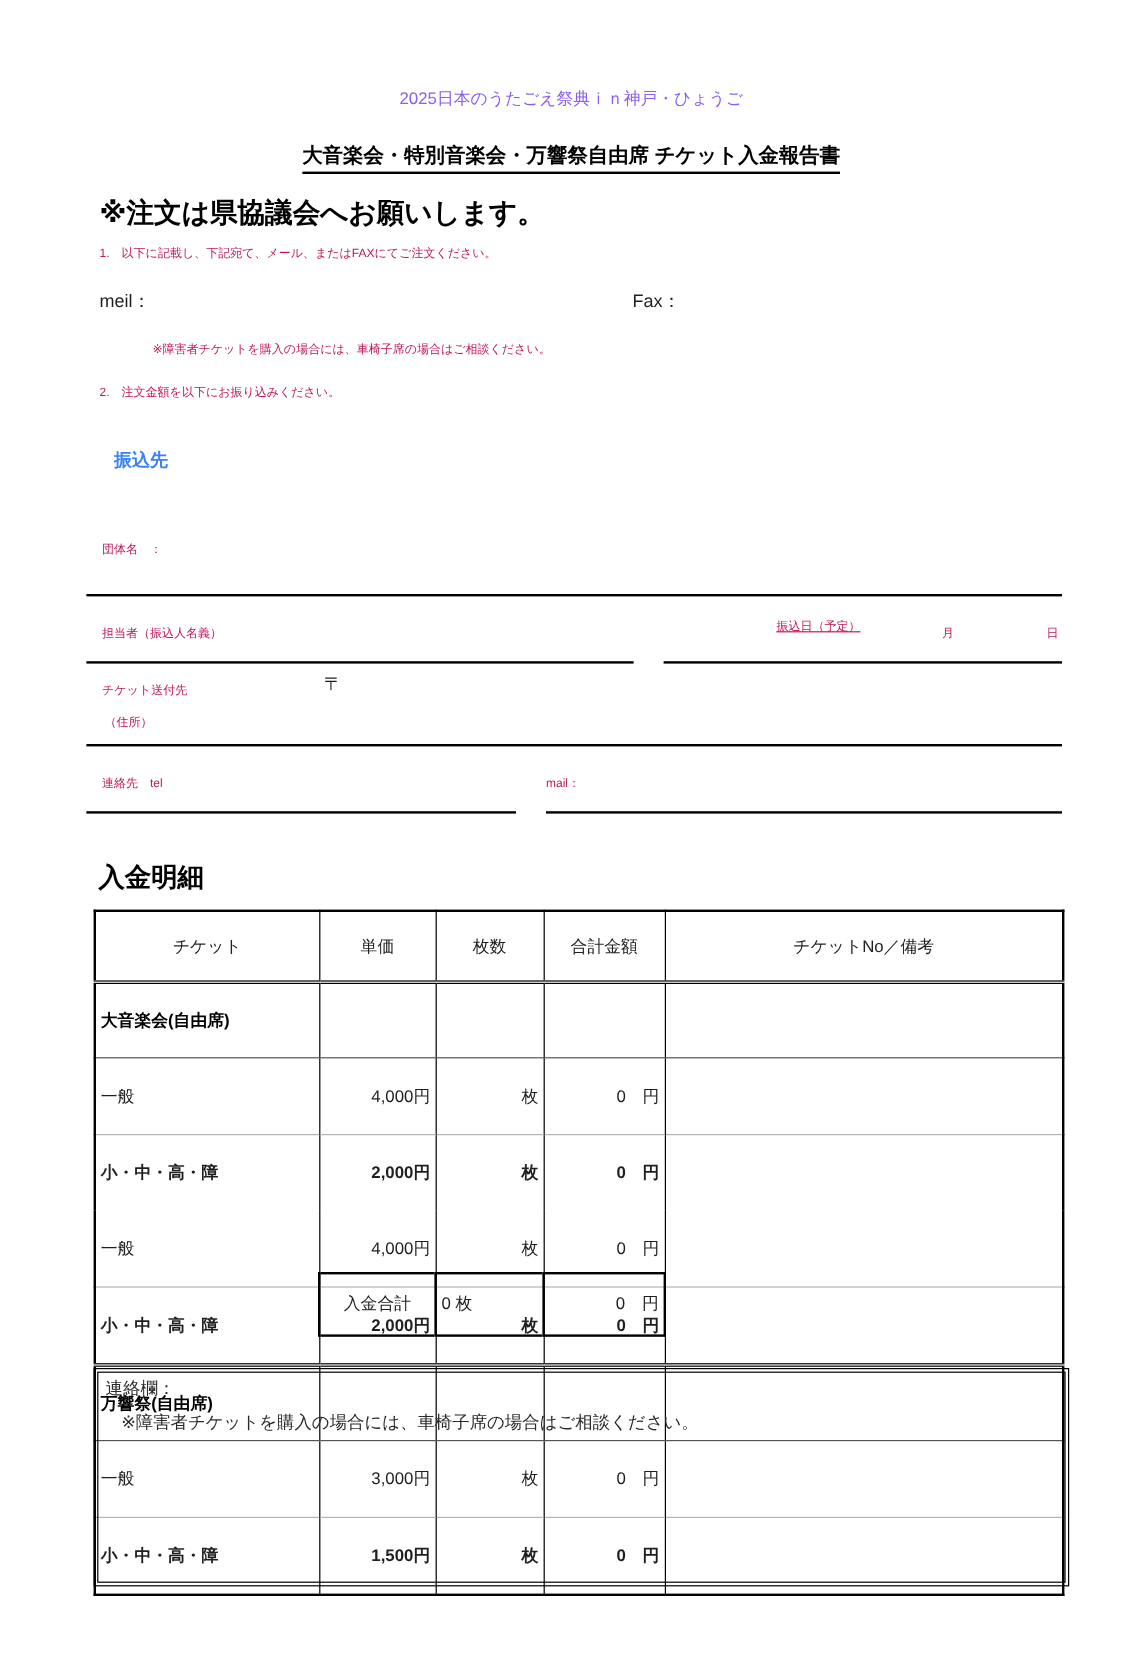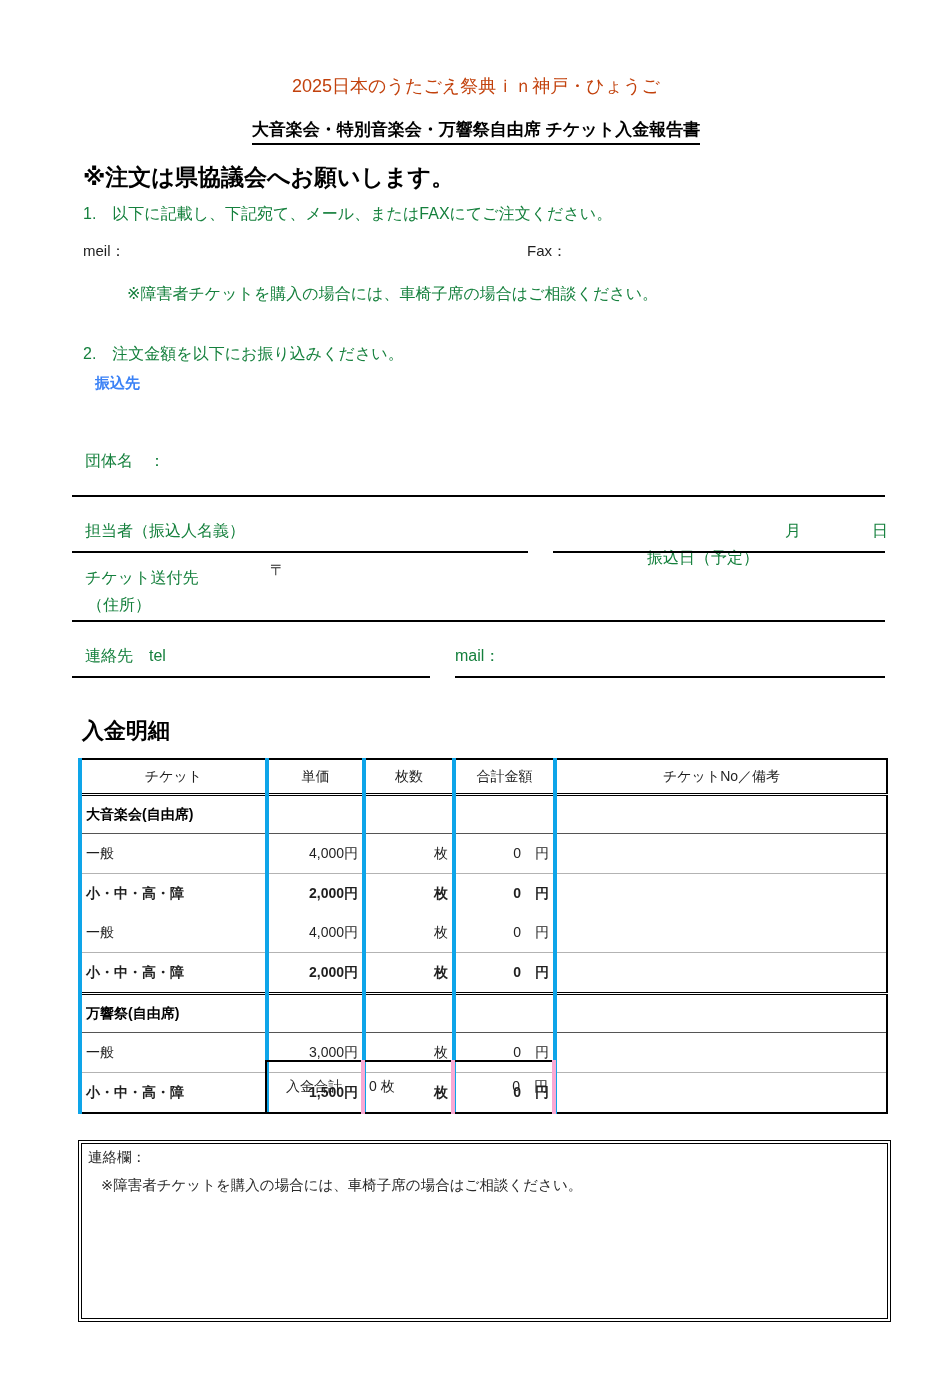--- a/index.html
+++ b/index.html
@@ -13,7 +13,7 @@
   }
   .abs{position:absolute;white-space:nowrap;}
   .centered{left:0;right:0;text-align:center;}
-  .doc-title{top:74px;font-size:18px;color:#c2410c;}
+  .doc-title{top:74px;font-size:14px;color:#8b5cf6;}
   .doc-subtitle-wrap{top:118px;}
   .doc-subtitle{display:inline-block;font-size:17px;font-weight:bold;color:#000;
     border-bottom:2px solid #000;padding-bottom:2px;}

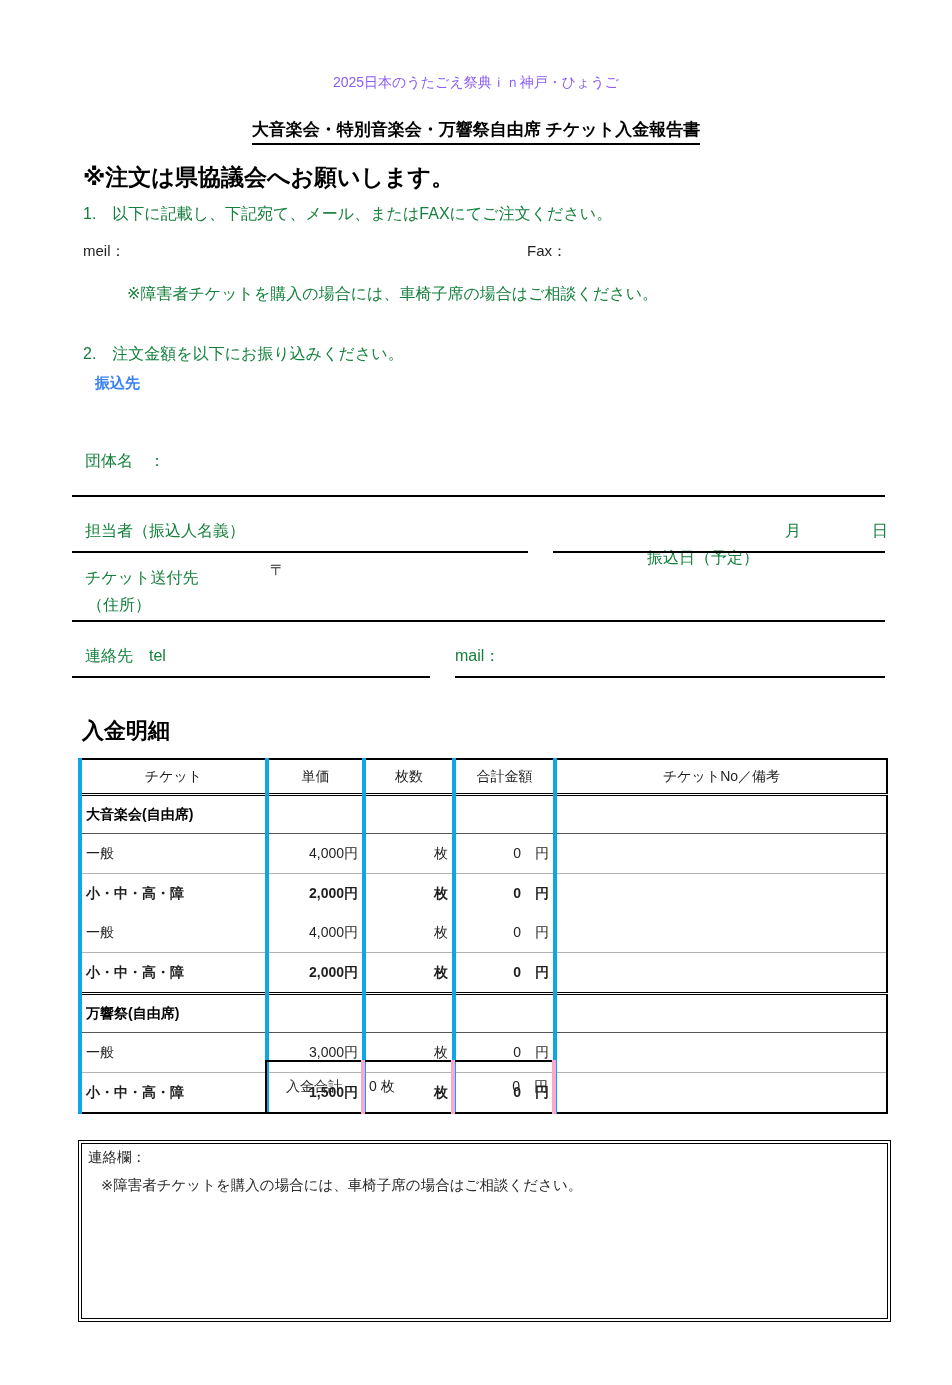--- a/index.html
+++ b/index.html
@@ -18,7 +18,7 @@
   .doc-subtitle{display:inline-block;font-size:17px;font-weight:bold;color:#000;
     border-bottom:2px solid #000;padding-bottom:2px;}
   .order-notice{top:162px;left:83px;font-size:23px;font-weight:bold;color:#000;}
-  .body-text{font-size:16px;color:#15803d;}
+  .body-text{font-size:10px;color:#be185d;}
   .instruction-1{top:204px;left:83px;}
   .meil-label{top:242px;left:83px;font-size:15px;}
   .fax-label{top:242px;left:527px;font-size:15px;}

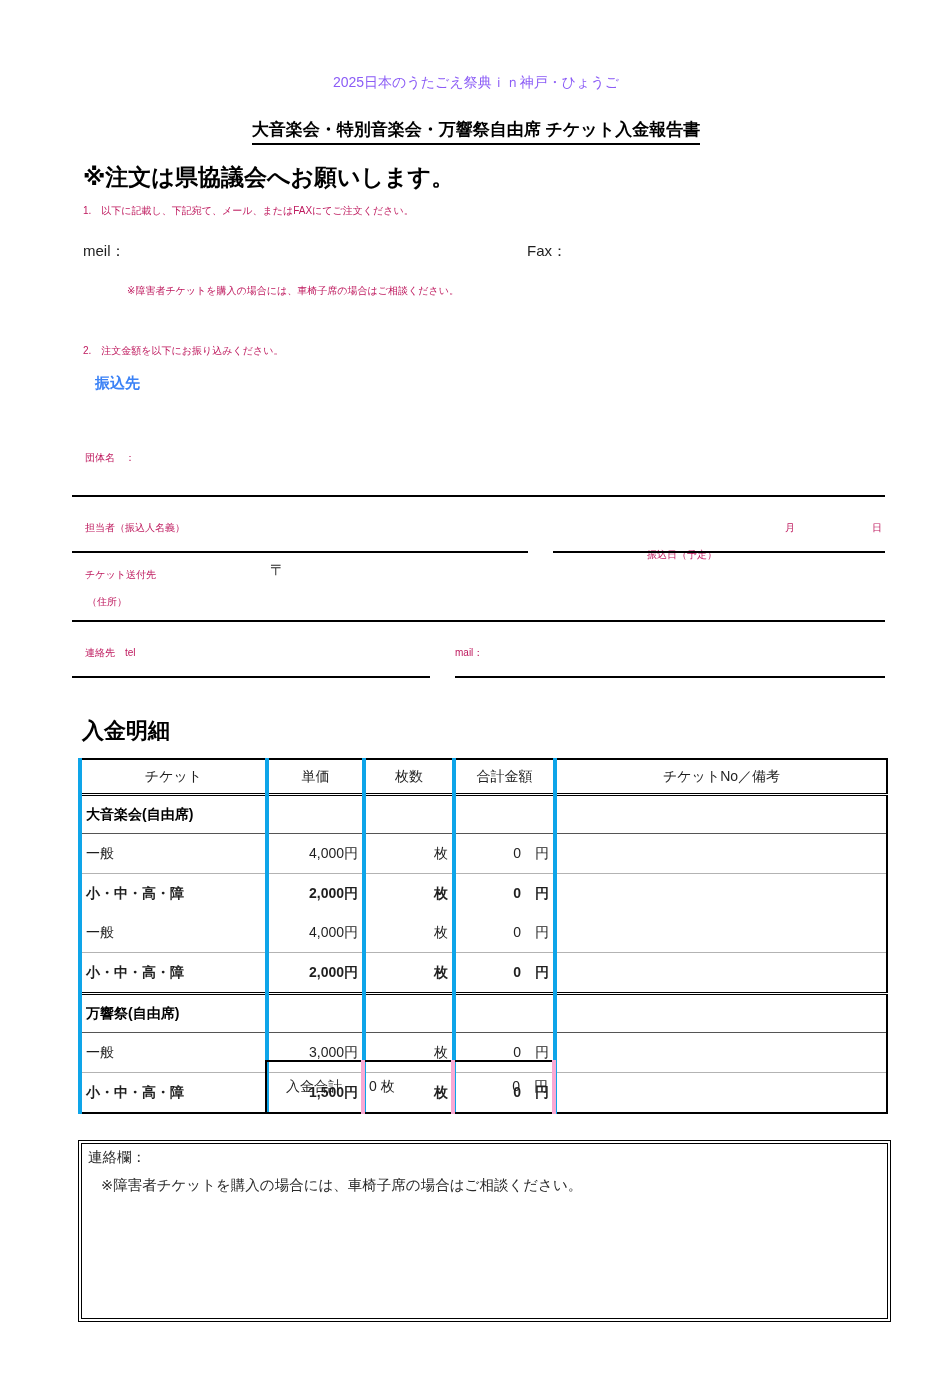--- a/index.html
+++ b/index.html
@@ -23,7 +23,7 @@
   .meil-label{top:242px;left:83px;font-size:15px;}
   .fax-label{top:242px;left:527px;font-size:15px;}
   .wheelchair-note{top:284px;left:127px;}
-  .instruction-2{top:344px;left:83px;}
+  .instruction-2{top:320px;left:83px;}
   .bank-label{top:374px;left:95px;font-size:15px;font-weight:bold;color:#3b82f6;}
   .group-label{top:451px;left:85px;}
   .person-label{top:521px;left:85px;}

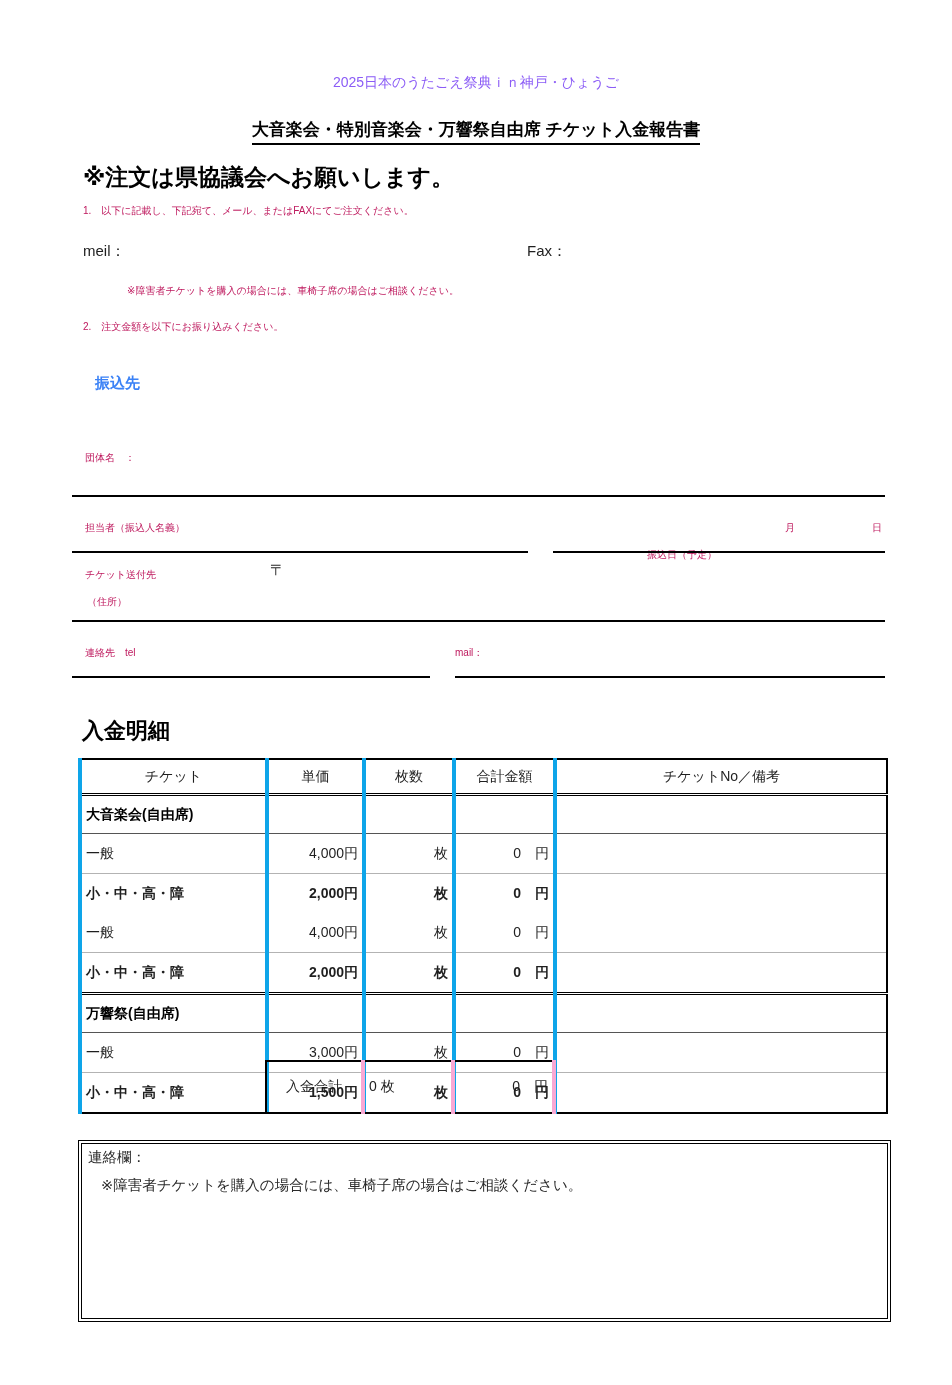--- a/index.html
+++ b/index.html
@@ -27,7 +27,7 @@
   .bank-label{top:374px;left:95px;font-size:15px;font-weight:bold;color:#3b82f6;}
   .group-label{top:451px;left:85px;}
   .person-label{top:521px;left:85px;}
-  .date-label{top:548px;left:647px;}
+  .date-label{top:515px;left:647px;text-decoration:underline;}
   .month-label{top:521px;left:785px;}
   .day-label{top:521px;left:872px;}
   .sendto-label{top:568px;left:85px;}

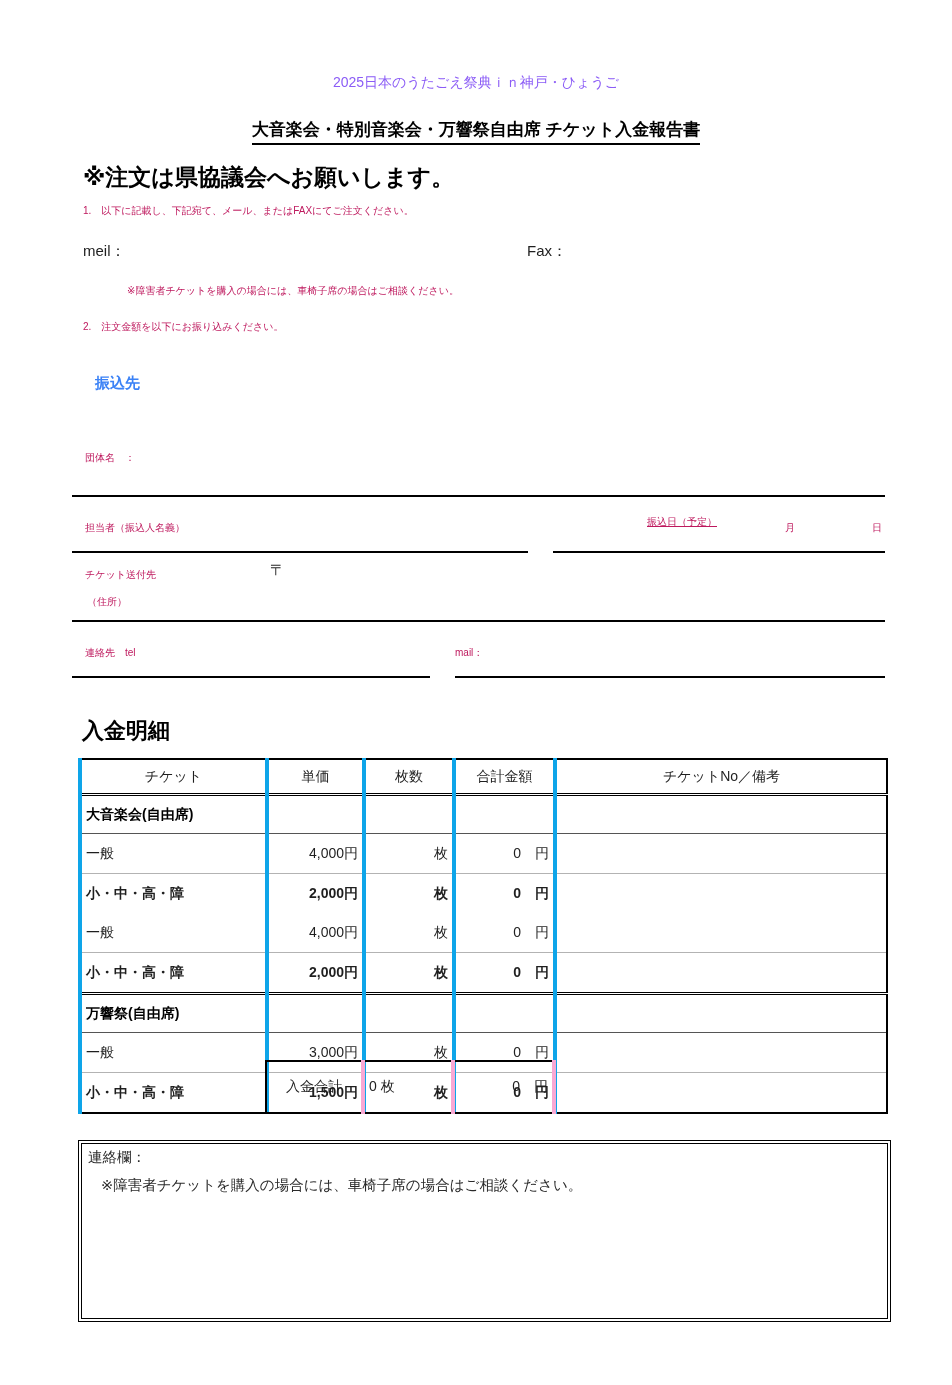--- a/index.html
+++ b/index.html
@@ -50,8 +50,8 @@
     font-size:14px;color:#1f1f1f;
     border:2px solid #000;
   }
-  table.pay td{border-left:4px solid #0ea5e9;border-right:1px solid #000;
-    padding:4px 4px;overflow:hidden;}
+  table.pay td{border-left:1px solid #0ea5e9;border-right:1px solid #000;
+    padding:16px 4px;overflow:hidden;}
   tr.hdr td{height:25px;text-align:center;border-bottom:2px solid #000;}
   tr.section td{height:29px;font-weight:bold;color:#000;
     border-top:3px double #000;border-bottom:1px solid #555;margin-top:16px;}

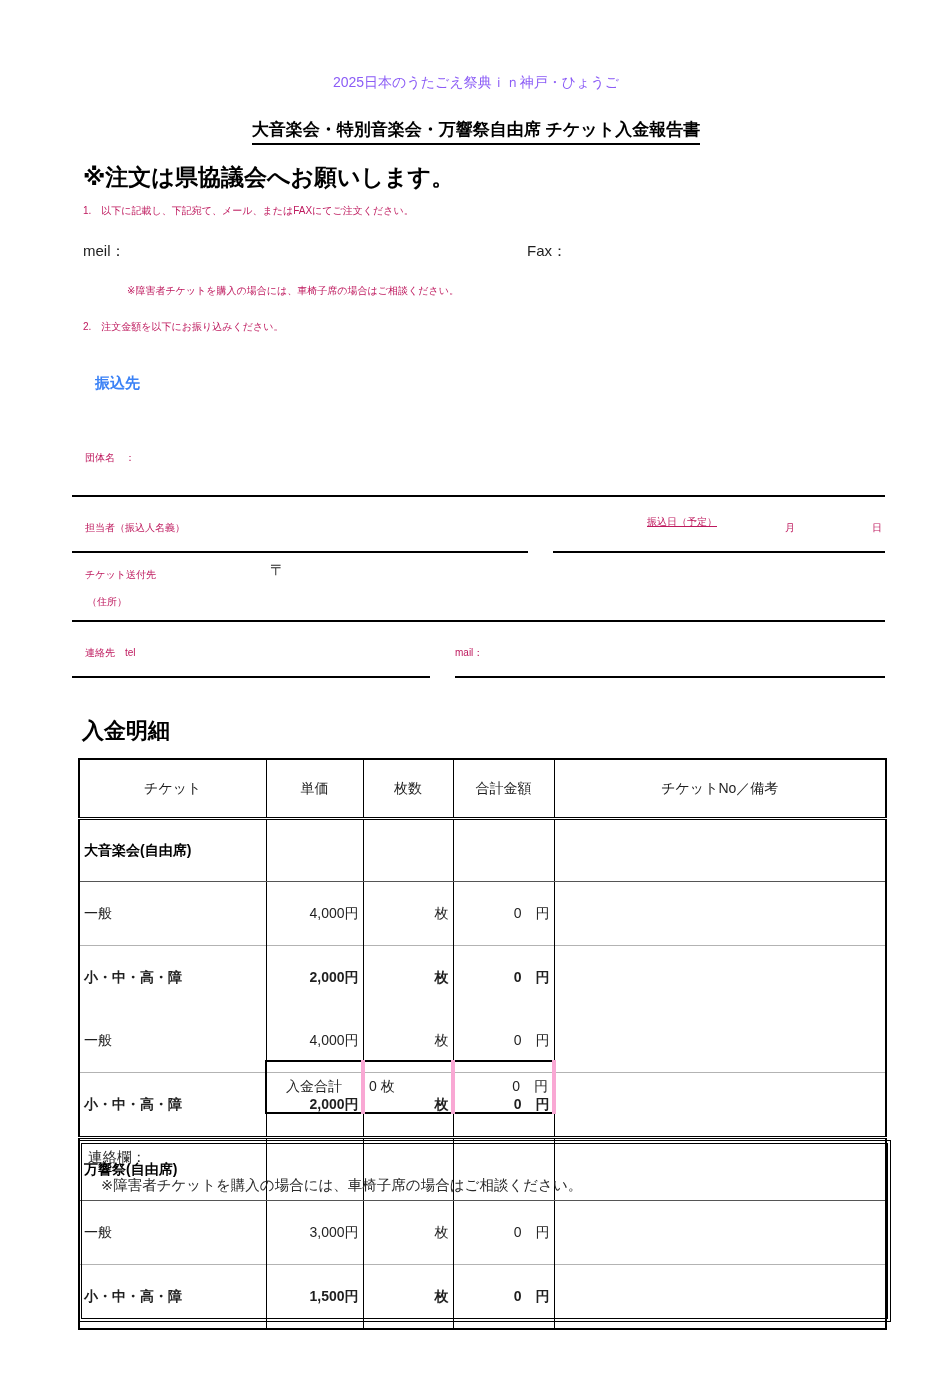--- a/index.html
+++ b/index.html
@@ -68,7 +68,7 @@
     font-size:14px;color:#1f1f1f;
     border:2px solid #000;
   }
-  table.sum td{border-left:2px solid #000;border-right:4px solid #f9a8d4;height:50px;padding:0 4px;}
+  table.sum td{border-left:2px solid #000;border-right:1px solid #f9a8d4;height:50px;padding:0 4px;}
   td.sum-label{text-align:center;}
   td.sum-qty{padding-right:14px;}
   td.sum-total{text-align:right;padding-right:7px;}

